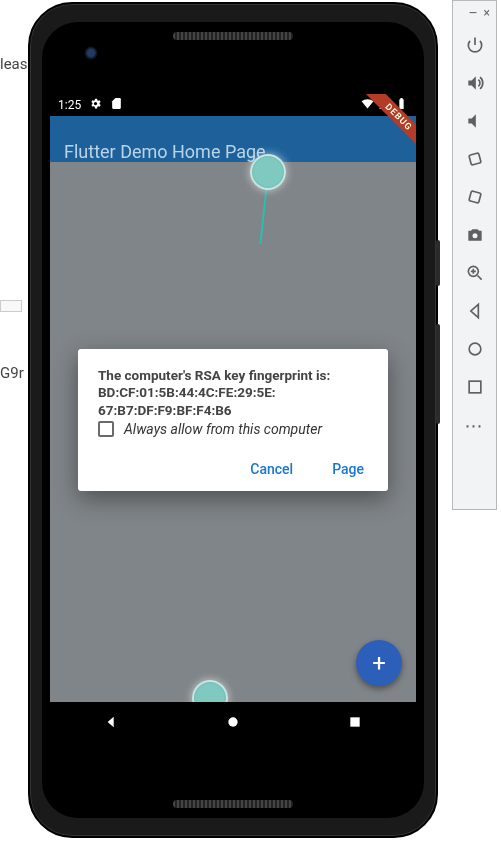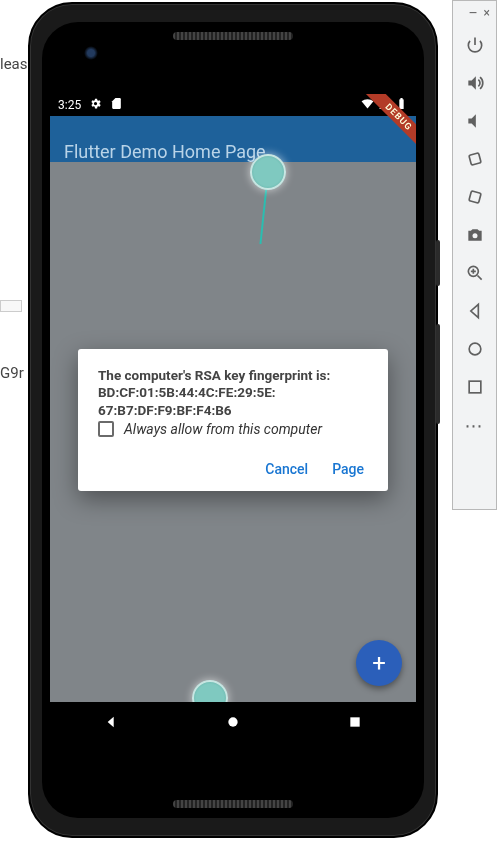--- a/index.html
+++ b/index.html
@@ -223,7 +223,7 @@
 
       <div class="statusbar">
         <div class="left">
-          <span>3:25</span>
+          <span>1:25</span>
           <span>
             <svg class="status-ico" viewBox="0 0 24 24" fill="#fff">
                 <path d="M19.4 13a7.5 7.5 0 0 0 .1-1 7.5 7.5 0 0 0-.1-1l2.1-1.6-2-3.4-2.5 1a7.3 7.3 0 0 0-1.7-1L15 3h-4l-.4 2.9a7.3 7.3 0 0 0-1.7 1l-2.5-1-2 3.4L6.5 11a7.5 7.5 0 0 0 0 2l-2.1 1.6 2 3.4 2.5-1a7.3 7.3 0 0 0 1.7 1L11 21h4l.4-2.9a7.3 7.3 0 0 0 1.7-1l2.5 1 2-3.4Zm-7.4 2a3 3 0 1 1 3-3 3 3 0 0 1-3 3Z"></path>

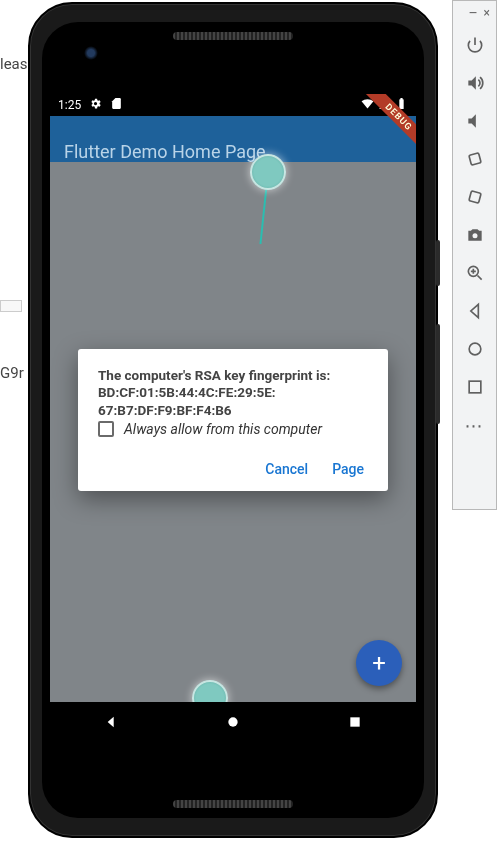--- a/index.html
+++ b/index.html
@@ -201,7 +201,7 @@
   .checkbox {
     width:16px; height:16px; border:2px solid #6a6a6a; border-radius:2px;
   }
-  .dialog-actions { display:flex; justify-content:flex-end; gap:24px; padding:6px 4px; }
+  .dialog-actions { display:flex; justify-content:flex-end; gap:39px; padding:6px 4px; }
   .dialog-btn { color:#1976D2; font-size:14px; font-weight:500; cursor:pointer; text-transform:none; }
 
 </style>

